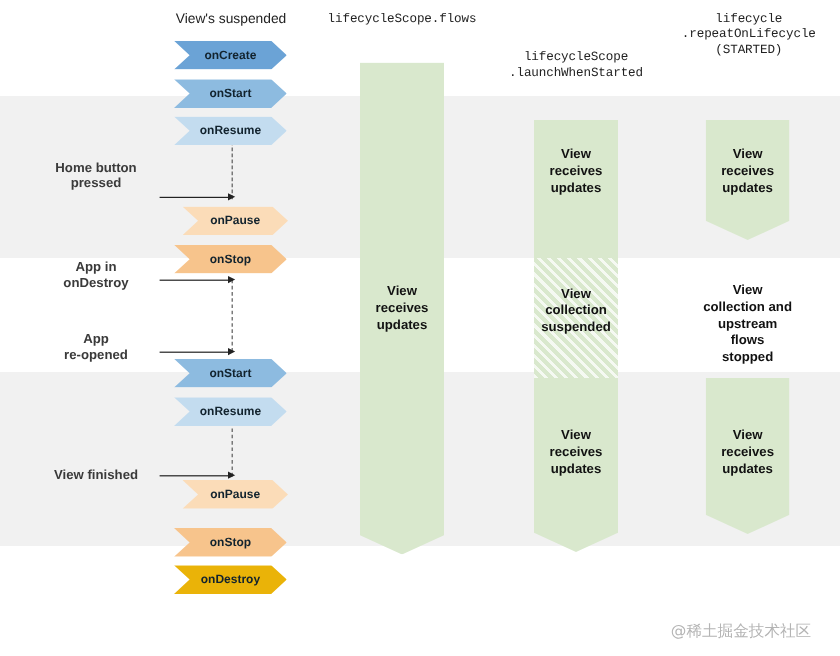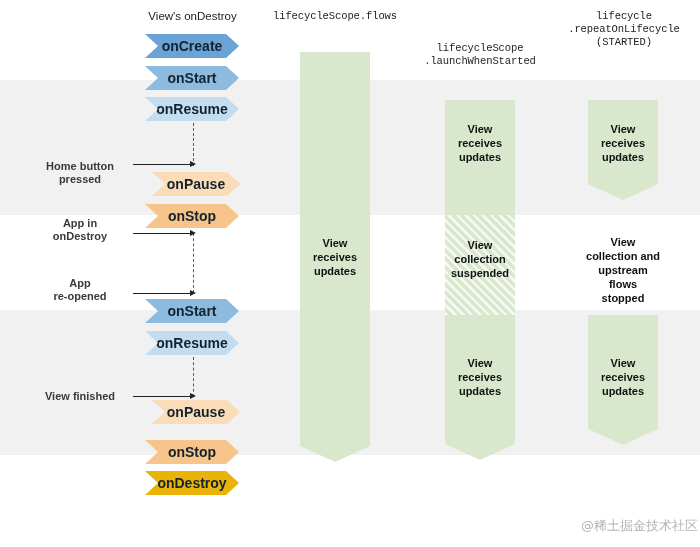--- a/index.html
+++ b/index.html
@@ -151,7 +151,7 @@
       <div class="chev" style="left: 145px; top: 471px; width: 94px; background: #eab308;">onDestroy</div>
     </div>
   <div id="head-layer">
-      <div class="col-head sans" style="left: 125px; top: 10px; width: 135px;">View's onDestroy</div>
+      <div class="col-head sans" style="left: 125px; top: 10px; width: 135px;">View's suspended</div>
       <div class="col-head mono" style="left: 255px; top: 10px; width: 160px;">lifecycleScope.flows</div>
       <div class="col-head mono" style="left: 412px; top: 10px; width: 136px; margin-top: 32px;">lifecycleScope
 .launchWhenStarted</div>

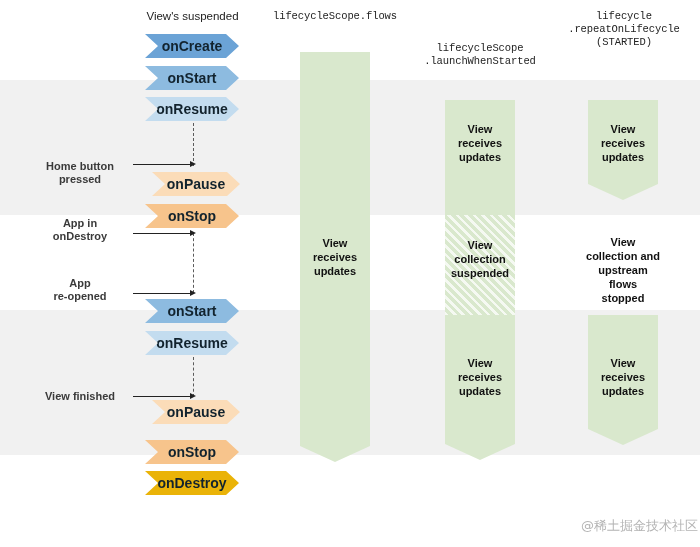--- a/index.html
+++ b/index.html
@@ -27,7 +27,7 @@
   .chev{
     position:absolute;height:24px;
     display:flex;align-items:center;justify-content:center;
-    font-size:14px;font-weight:bold;color:#12232e;
+    font-size:10px;font-weight:bold;color:#12232e;
     -webkit-clip-path:polygon(0 0,calc(100% - 13px) 0,100% 50%,calc(100% - 13px) 100%,0 100%,13px 50%);
     clip-path:polygon(0 0,calc(100% - 13px) 0,100% 50%,calc(100% - 13px) 100%,0 100%,13px 50%);
   }

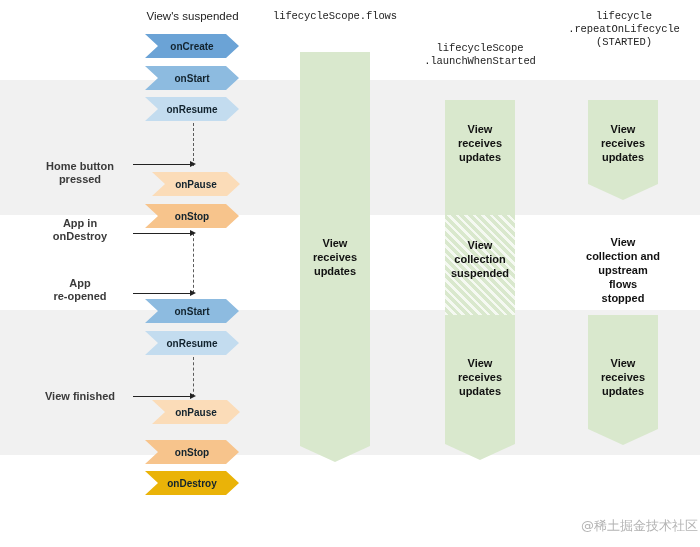--- a/index.html
+++ b/index.html
@@ -122,7 +122,7 @@
       <div class="dash" style="left: 193px; top: 357px; height: 40px;"></div>
     </div>
   <div id="annot-layer">
-      <div class="annot" style="left: 30px; top: 160px; width: 100px;">Home button
+      <div class="annot" style="left: 30px; top: 134px; width: 100px;">Home button
 pressed</div>
       <div class="arrow-line" style="left: 133px; top: 164px; width: 57px;"></div>
       <div class="arrow-head" style="left: 190px; top: 161px;"></div>

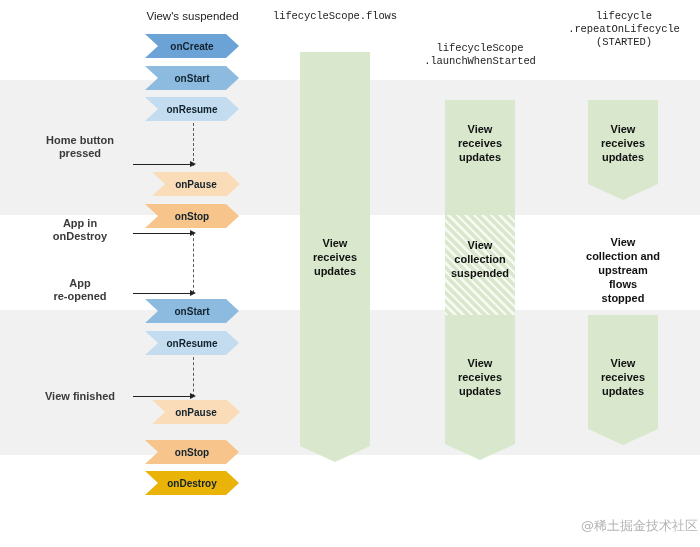--- a/index.html
+++ b/index.html
@@ -77,7 +77,7 @@
   }
 
   .watermark{
-    position:absolute;right:2px;bottom:12px;
+    position:absolute;right:24px;bottom:12px;
     font-size:13px;color:#b4b4b4;
     font-family:"DejaVu Sans",sans-serif;
   }

